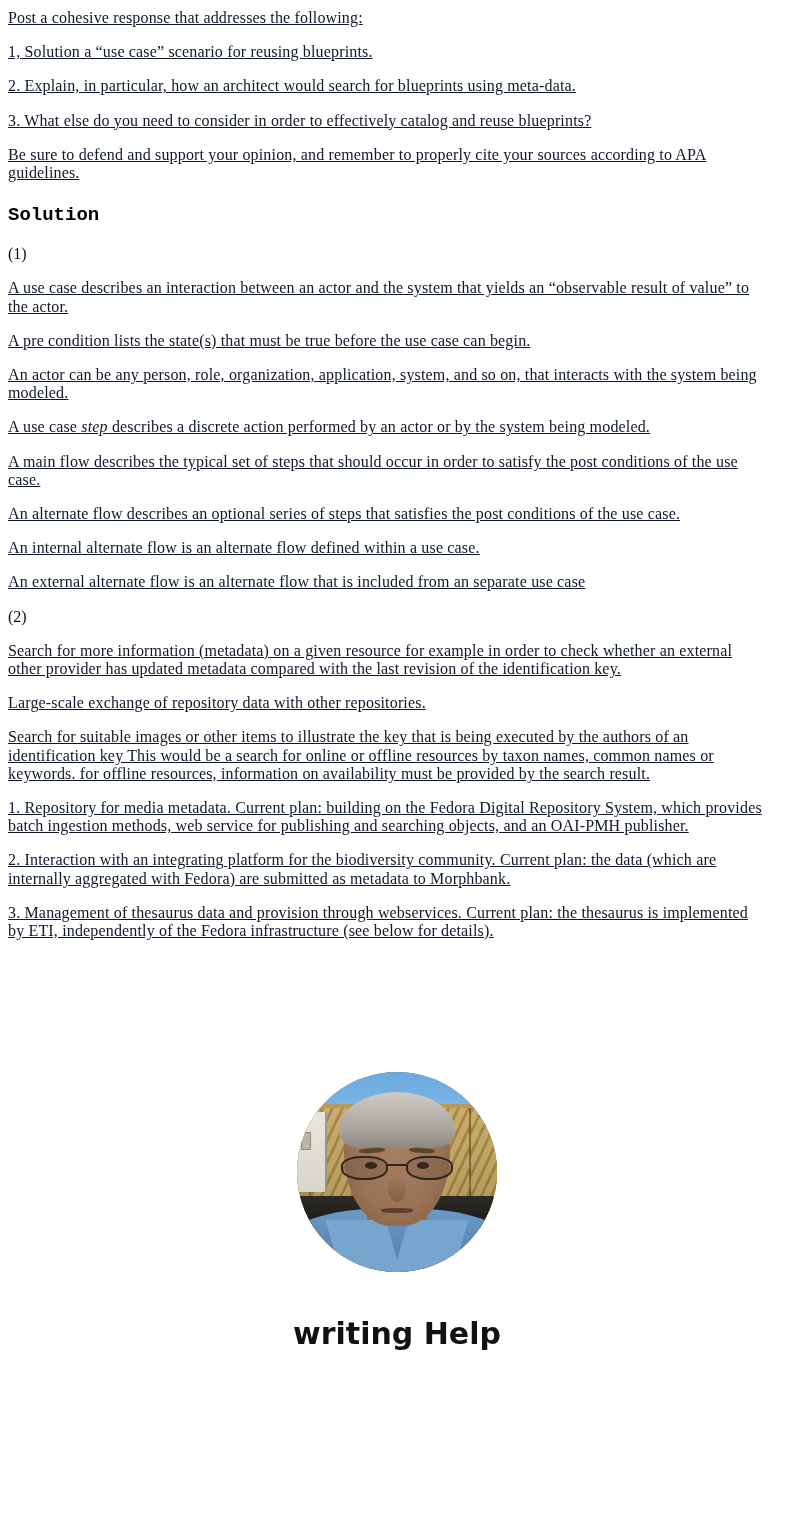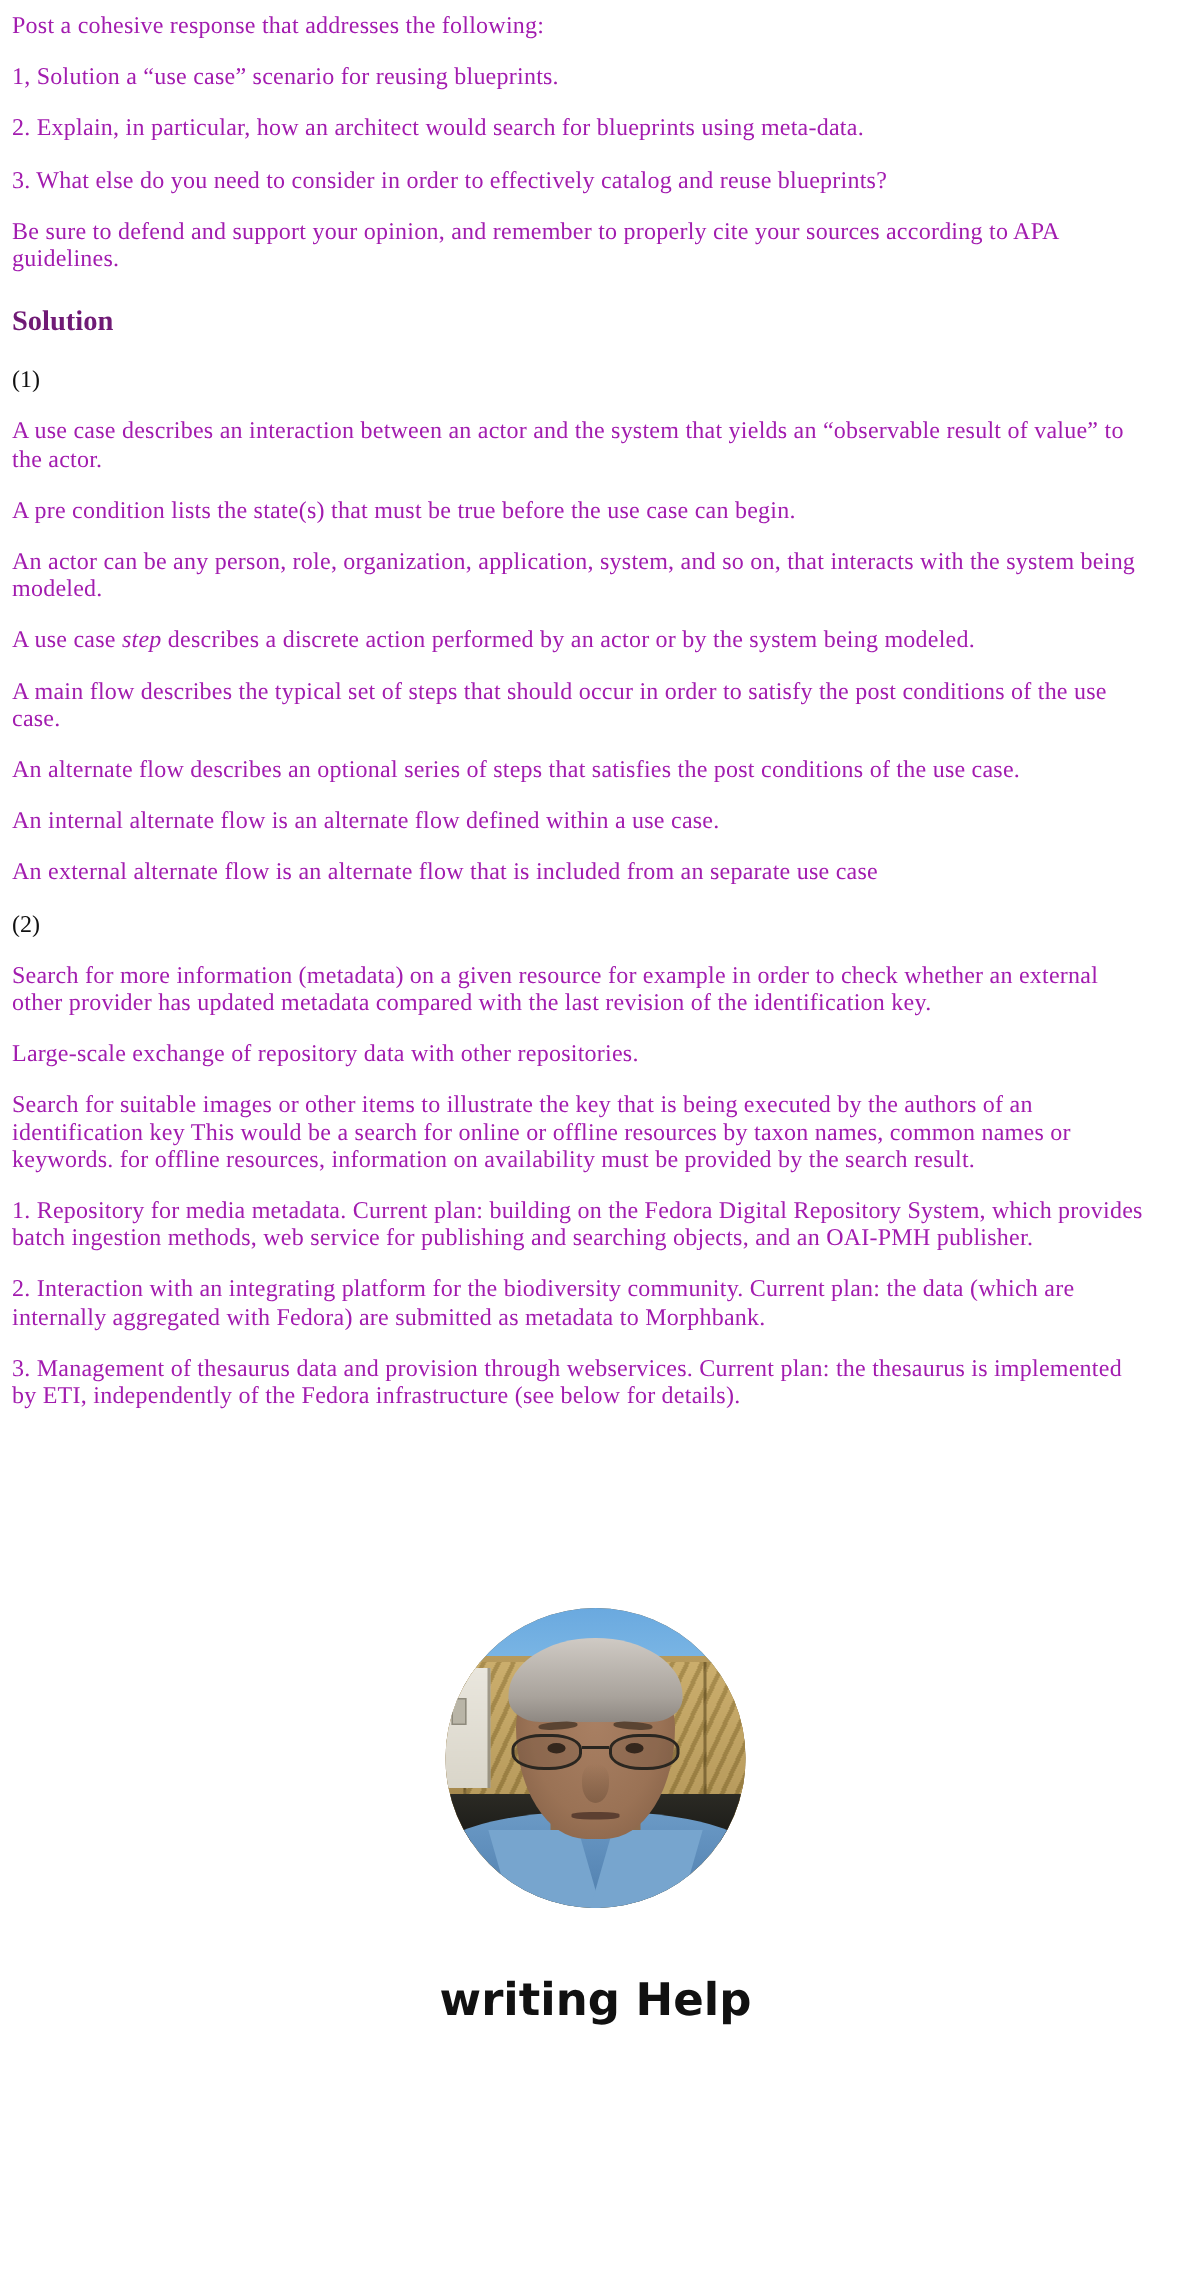--- a/index.html
+++ b/index.html
@@ -32,8 +32,9 @@
     line-height: 18.2px;
     margin: 0 0 16px 0;
     text-align: left;
-    color: #a21caf;
+    color: #0f172a;
     letter-spacing: 0.01em;
+    text-decoration: underline;
   }
   .para:first-child {
     padding-top: 9px;

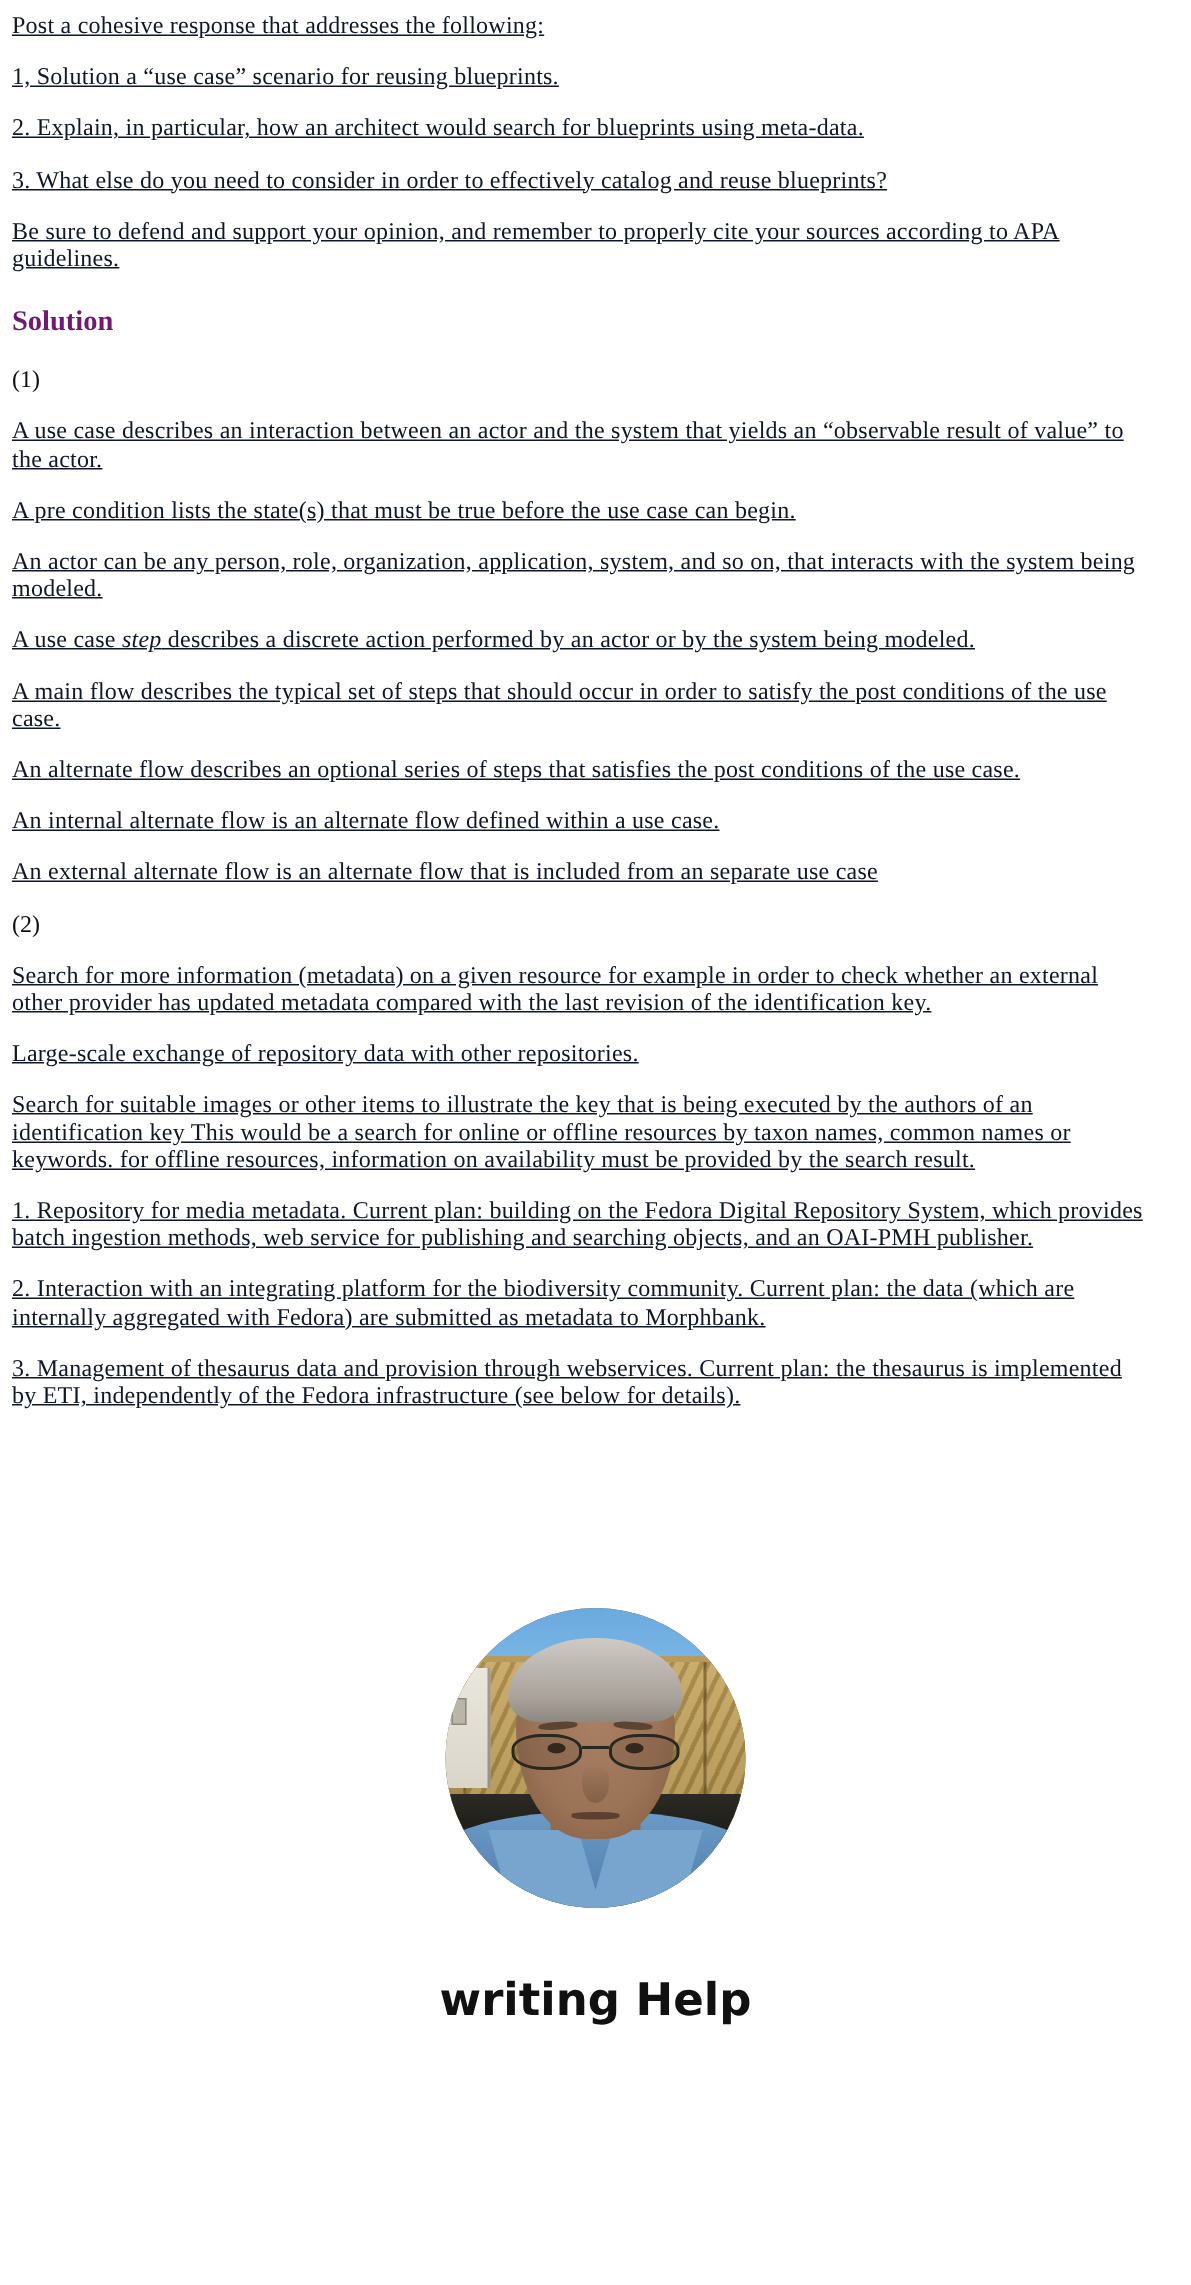--- a/index.html
+++ b/index.html
@@ -47,8 +47,8 @@
     font-weight: bold;
     line-height: 22px;
     margin: 22px 0 19px 0;
-    color: #701a75;
-    font-family: Liberation Serif, serif;
+    color: #000000;
+    font-family: Liberation Mono, monospace;
   }
 
   .marker {

